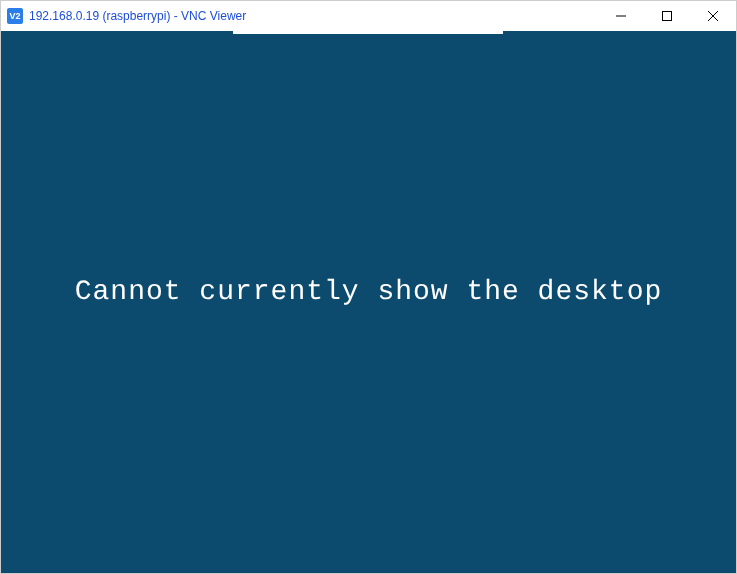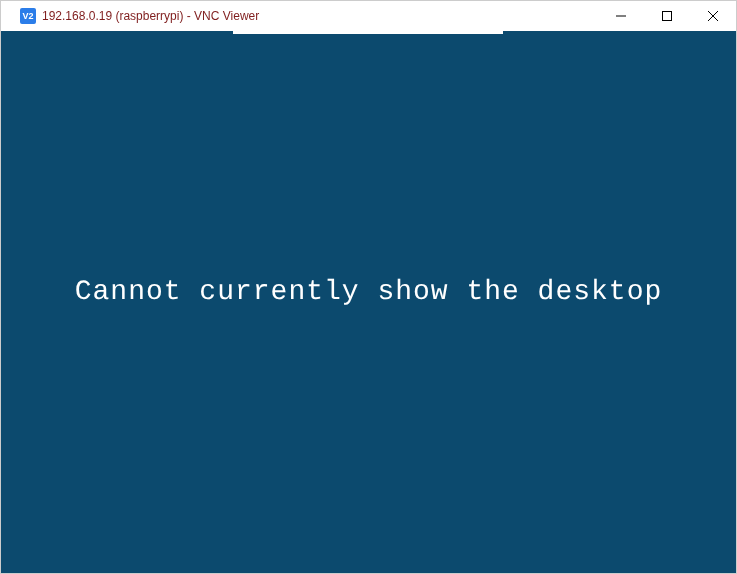--- a/index.html
+++ b/index.html
@@ -26,7 +26,7 @@
       background: #ffffff;
       display: flex;
       align-items: center;
-      padding-left: 19px;
+      padding-left: 6px;
       flex-shrink: 0;
     }
     .app-icon {

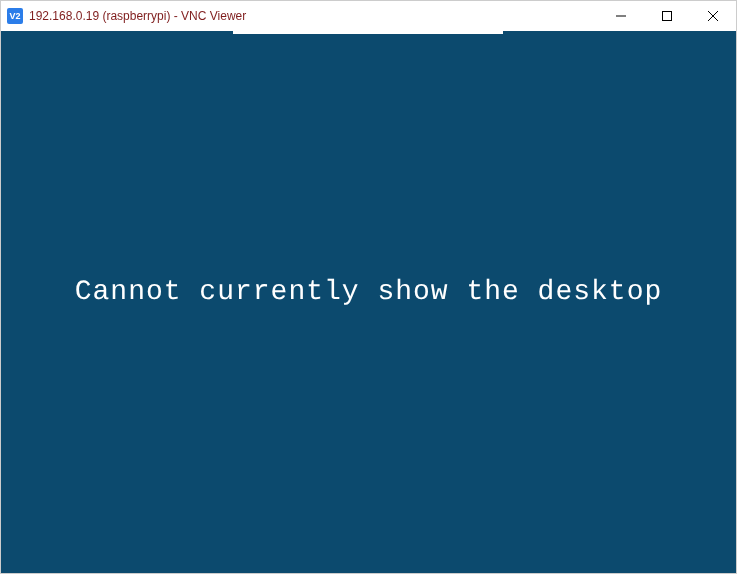--- a/index.html
+++ b/index.html
@@ -45,7 +45,7 @@
     }
     .title-text {
       font-size: 12px;
-      color: #7f1d1d;
+      color: #1d4ed8;
       flex-grow: 1;
     }
     .window-controls {

